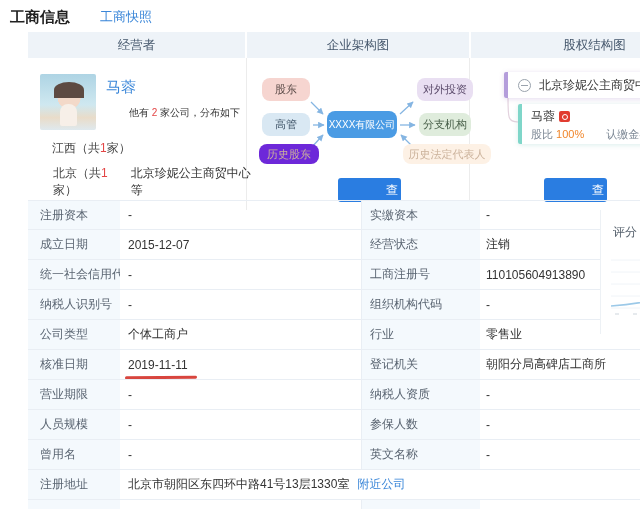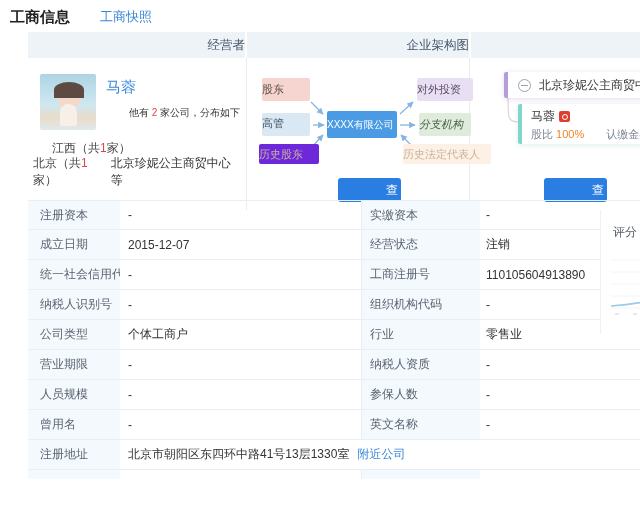--- a/index.html
+++ b/index.html
@@ -14,7 +14,7 @@
 
   
   .hdr-row { position:absolute; left:28px; top:32px; display:flex; gap:2px; width:690px; }
-  .hdr-cell { height:26px; line-height:26px; text-align:right; background:#eef3f8; color:#44566b; font-size:12.5px; }
+  .hdr-cell { height:26px; line-height:26px; text-align:center; background:#eef3f8; color:#44566b; font-size:12.5px; }
   .hdr-1 { width:217px; } .hdr-2 { width:222px; } .hdr-3 { width:247px; }
 
   .panels { position:absolute; left:28px; top:58px; height:152px; display:flex; width:690px; }

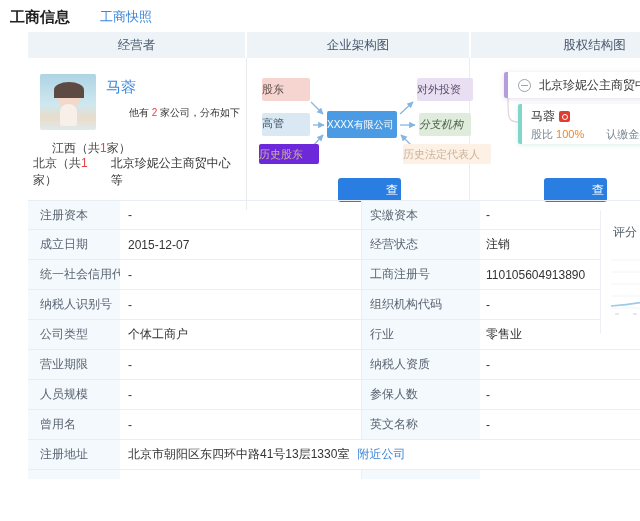--- a/index.html
+++ b/index.html
@@ -39,7 +39,7 @@
   .rr-0 { top:82px;margin-left:19px; } .rr-1 { top:97px; }
 
   
-  .obox { position:absolute; font-size:11px; border-radius:2px; line-height:23px; color:#5a4a47; }
+  .obox { position:absolute; font-size:11px; text-align:center; border-radius:8px; line-height:23px; color:#5a4a47; }
   .b-shareholders { left:15px; top:20px; width:48px; height:23px; background:#f6d5d0; }
   .b-executives  { left:15px; top:55px; width:48px; height:23px; background:#d9e8f3; color:#3f5468;font-family:Liberation Mono, monospace; }
   .b-hist-sh     { left:12px; top:86px; width:60px; height:20px; line-height:20px; background:#6d28d9; color:#cbb29b; }

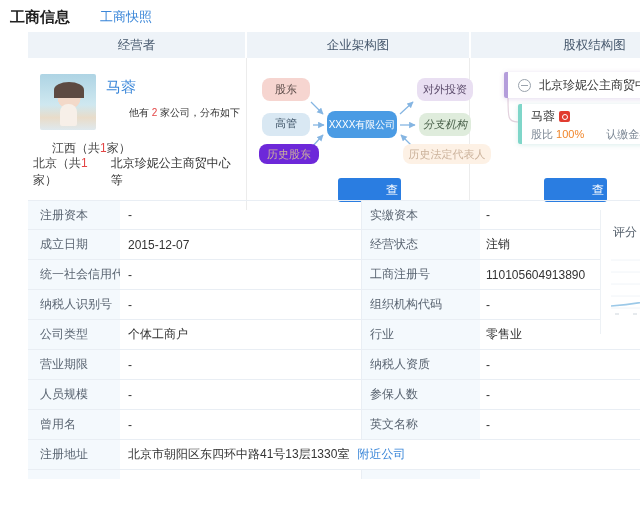--- a/index.html
+++ b/index.html
@@ -41,7 +41,7 @@
   
   .obox { position:absolute; font-size:11px; text-align:center; border-radius:8px; line-height:23px; color:#5a4a47; }
   .b-shareholders { left:15px; top:20px; width:48px; height:23px; background:#f6d5d0; }
-  .b-executives  { left:15px; top:55px; width:48px; height:23px; background:#d9e8f3; color:#3f5468;font-family:Liberation Mono, monospace; }
+  .b-executives  { left:15px; top:55px; width:48px; height:23px; background:#d9e8f3; color:#3f5468; }
   .b-hist-sh     { left:12px; top:86px; width:60px; height:20px; line-height:20px; background:#6d28d9; color:#cbb29b; }
   .b-company     { left:80px; top:53px; width:70px; height:27px; line-height:27px; background:#4a9be4; color:#fff; font-size:10px; }
   .b-outinvest   { left:170px; top:20px; width:56px; height:23px; background:#e9dff2; color:#5b4a6b; }

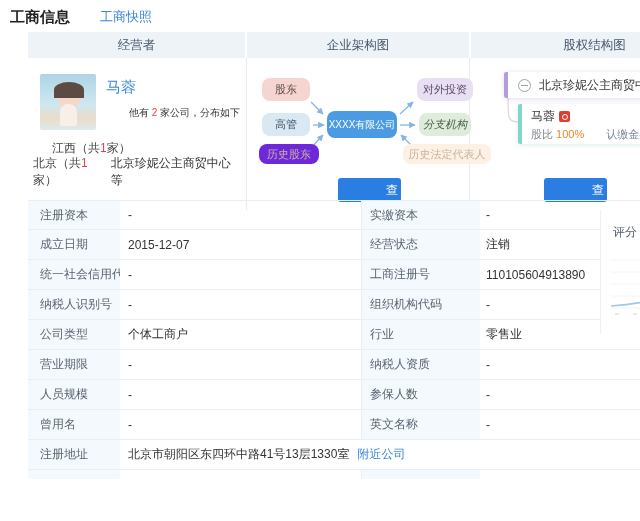--- a/index.html
+++ b/index.html
@@ -45,7 +45,7 @@
   .b-hist-sh     { left:12px; top:86px; width:60px; height:20px; line-height:20px; background:#6d28d9; color:#cbb29b; }
   .b-company     { left:80px; top:53px; width:70px; height:27px; line-height:27px; background:#4a9be4; color:#fff; font-size:10px; }
   .b-outinvest   { left:170px; top:20px; width:56px; height:23px; background:#e9dff2; color:#5b4a6b; }
-  .b-branches    { left:172px; top:55px; width:52px; height:23px; background:#dfecdc; color:#49604a;font-style:italic; }
+  .b-branches    { left:172px; top:55px; width:52px; height:23px; background:#dfecdc; color:#49604a; }
   .b-hist-legal  { left:156px; top:86px; width:88px; height:20px; line-height:20px; background:#fdf1e5; color:#cbb29b; }
   .arrows { position:absolute; left:0; top:0; }
 

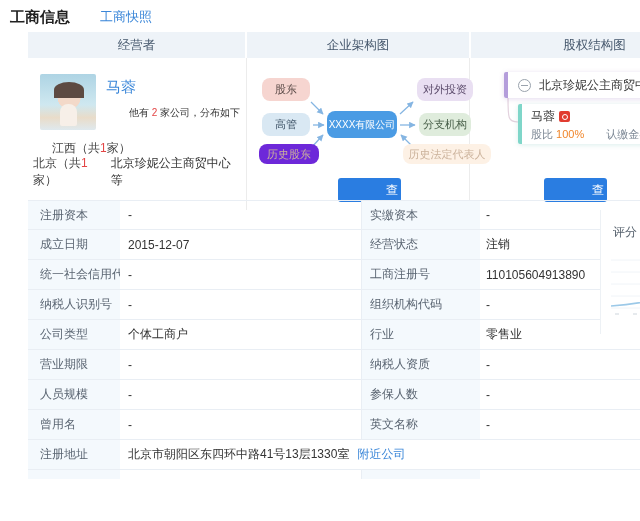--- a/index.html
+++ b/index.html
@@ -36,7 +36,7 @@
   .red { color:#e34545; }
   .region-row { position:absolute; left:5px; width:208px; display:flex; justify-content:space-between; font-size:12px; color:#444; }
   .region-row .companies { color:#333; }
-  .rr-0 { top:82px;margin-left:19px; } .rr-1 { top:97px; }
+  .rr-0 { top:82px;margin-left:19px; } .rr-1 { top:107px;margin-left:20px; }
 
   
   .obox { position:absolute; font-size:11px; text-align:center; border-radius:8px; line-height:23px; color:#5a4a47; }

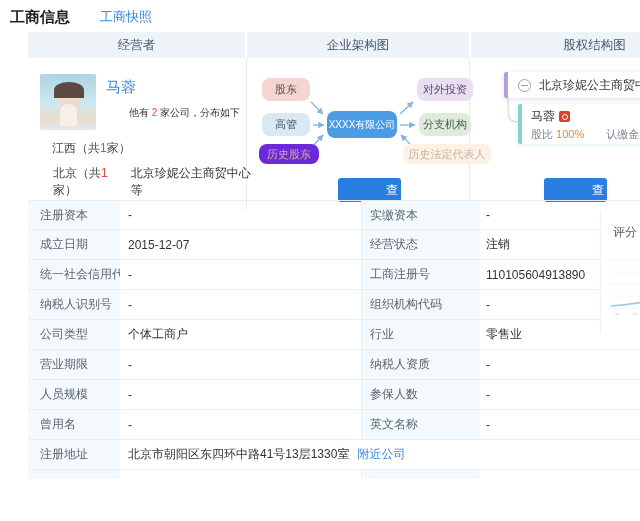--- a/index.html
+++ b/index.html
@@ -206,6 +206,14 @@
       <div class="cell val c4">零售业</div>
     </div>
     <div class="trow">
+      <div class="cell lbl c1">核准日期</div>
+      <div class="cell val c2">
+          <span class="underline-red">2019-11-11</span>
+        </div>
+      <div class="cell lbl c3">登记机关</div>
+      <div class="cell val c4">朝阳分局高碑店工商所</div>
+    </div>
+    <div class="trow">
       <div class="cell lbl c1">营业期限</div>
       <div class="cell val c2">-</div>
       <div class="cell lbl c3">纳税人资质</div>

